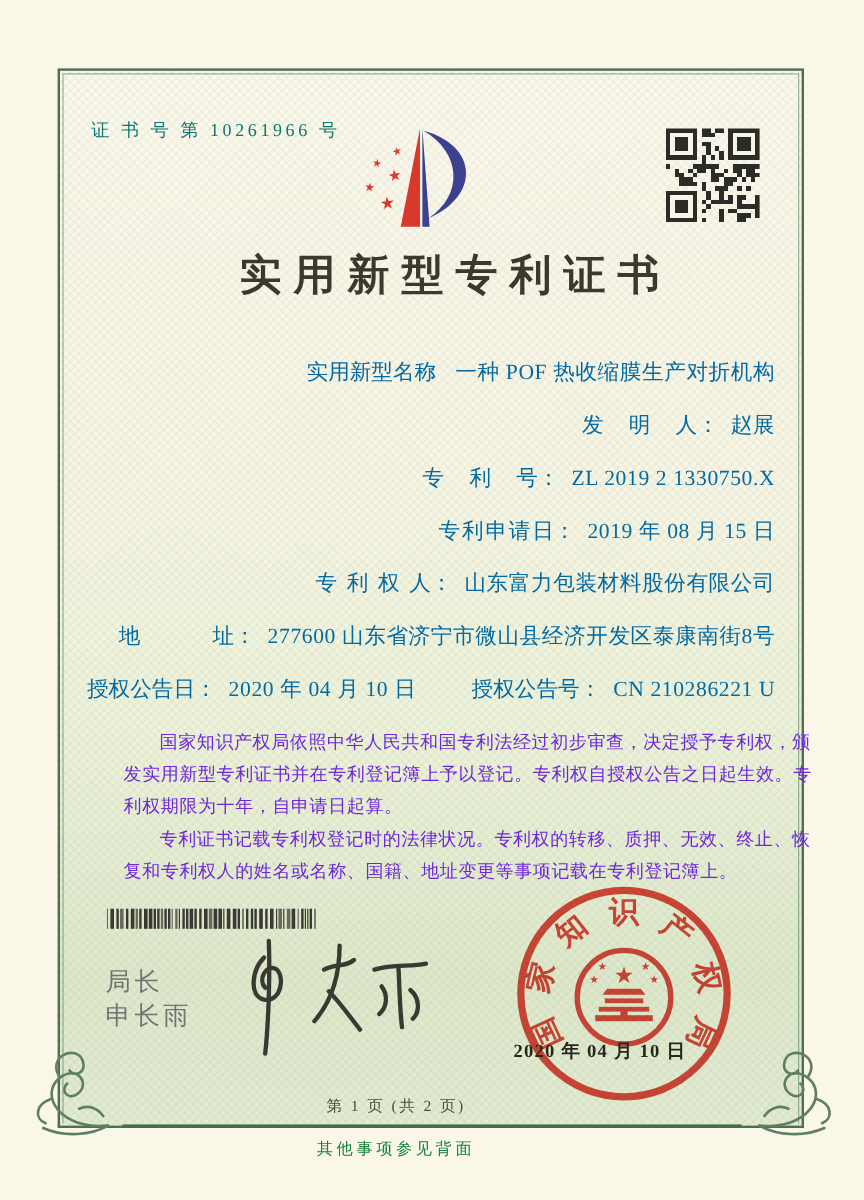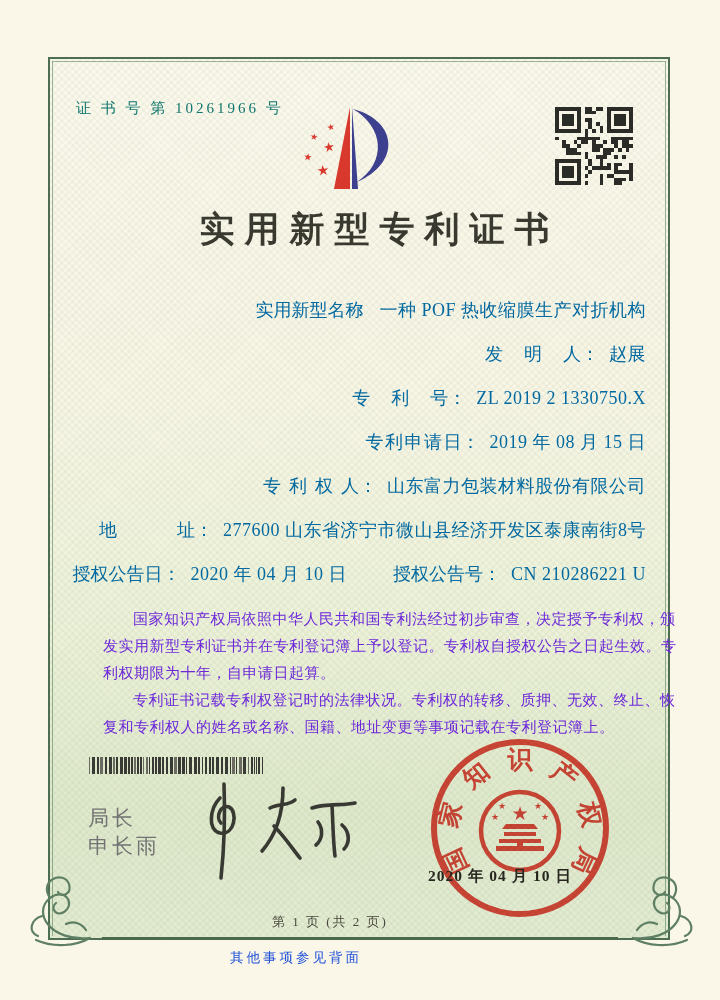--- a/index.html
+++ b/index.html
@@ -72,8 +72,8 @@
   .flourish-l { left:20px; top:868px; }
   .flourish-r { left:625px; top:868px; transform:scaleX(-1); }
 
-  .footer-note { left:230px; top:949px; width:200px; 
-                 font-size:13.5px; color:#1d4ed8; letter-spacing:3px; }
+  .footer-note { left:230px; top:949px; width:200px; text-align:center;
+                 font-size:13.5px; color:#15803d; letter-spacing:3px; }
 
   .qr { left:555px; top:107px; }
   .logo { left:286px; top:99px; }

